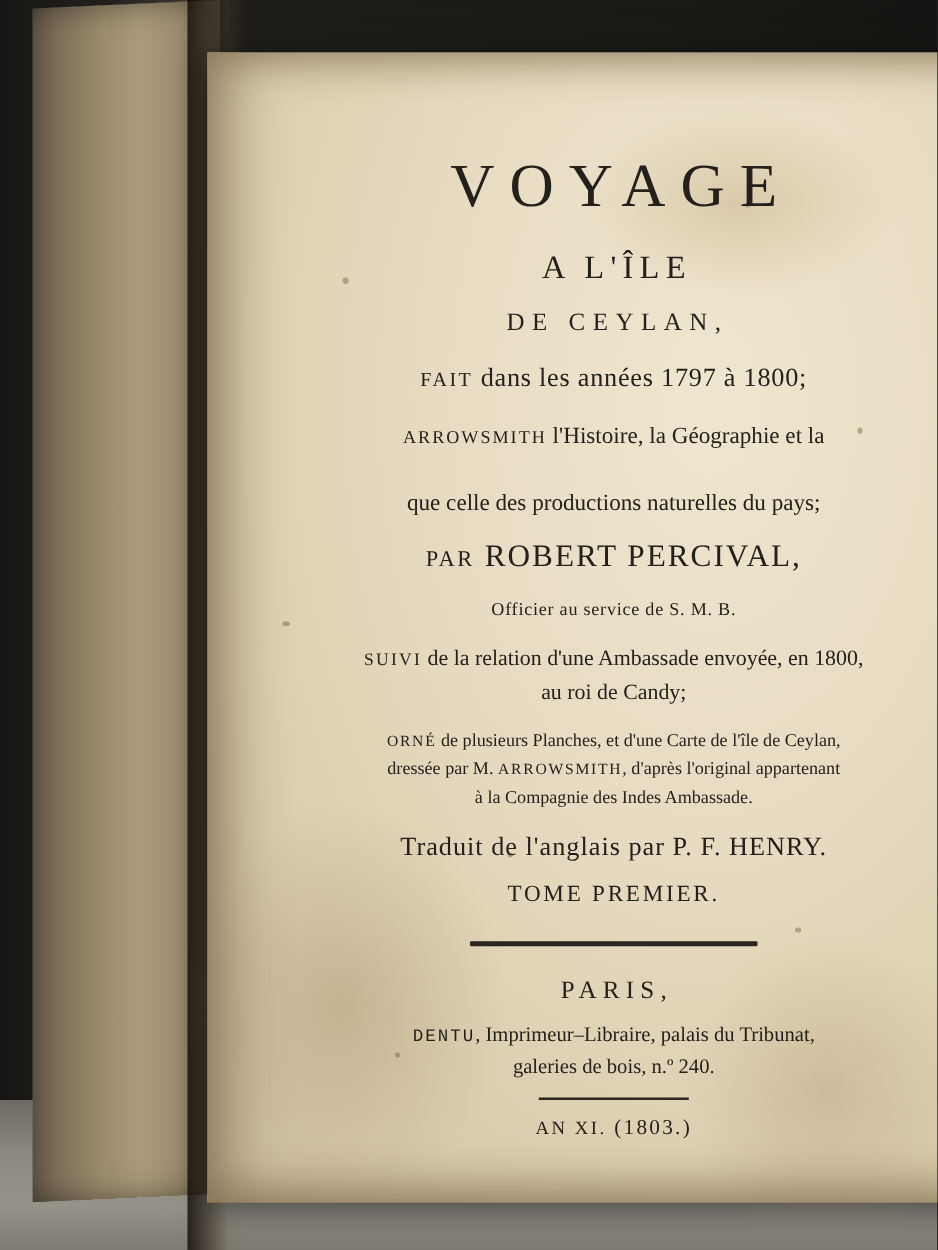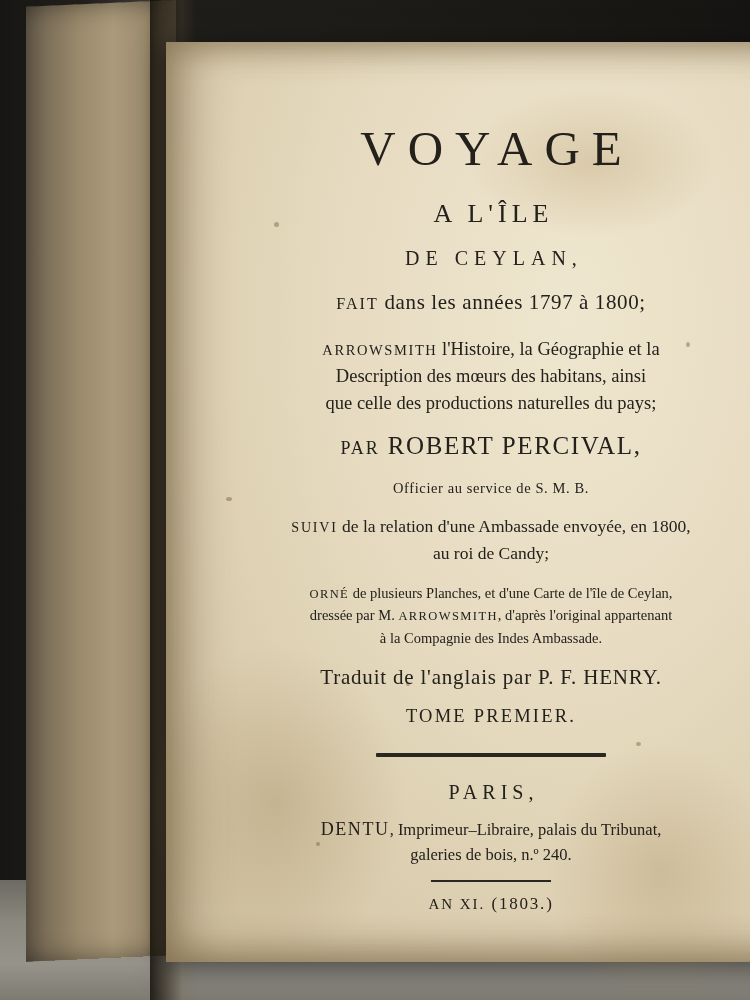--- a/index.html
+++ b/index.html
@@ -277,7 +277,7 @@
 
       <div class="line t-contents">
         <span class="sc">ARROWSMITH</span><span> l'Histoire, la Géographie et la</span><br>
-        <span>Description des mœurs des habitans, ainsi</span><br>
+        <br>
         <span>que celle des productions naturelles du pays;</span>
       </div>
 

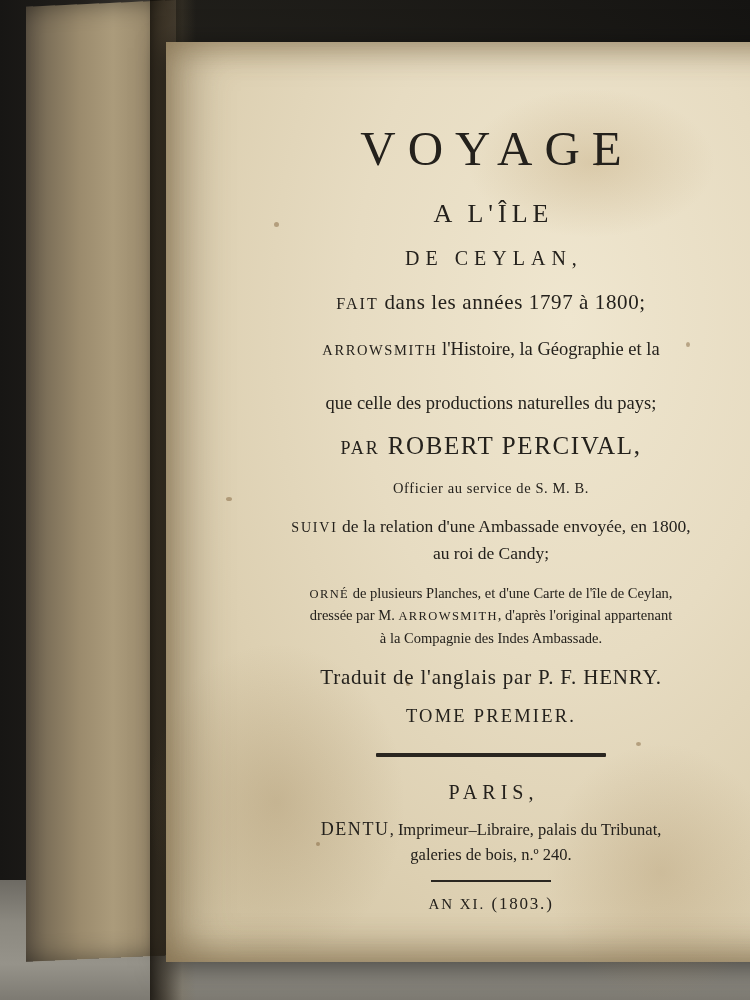--- a/index.html
+++ b/index.html
@@ -223,7 +223,7 @@
     line-height: 1.5;
     margin-bottom: 12px;
   }
-  .t-publisher .sc { font-size: 18px; letter-spacing: 1.6px; }
+  .t-publisher .sc { font-size: 14px; letter-spacing: 1.6px; font-family: Liberation Mono, monospace; }
   .rule-thin {
     width: 120px;
     height: 1.6px;

